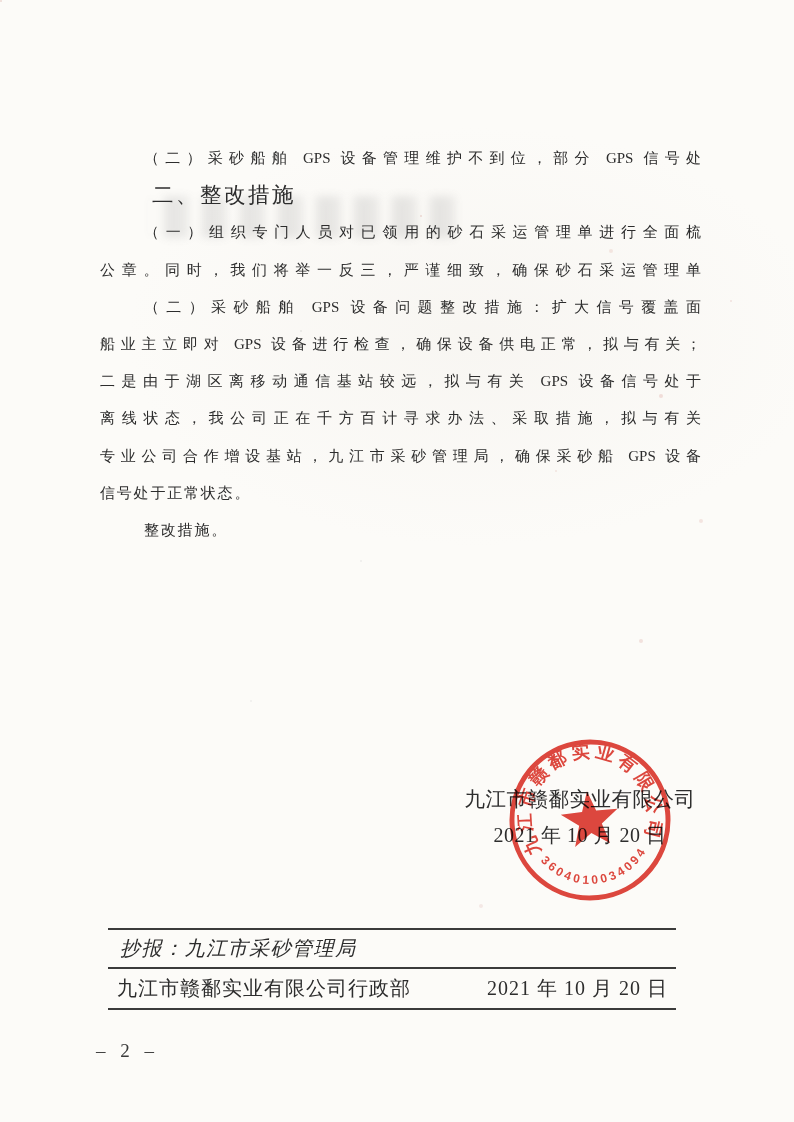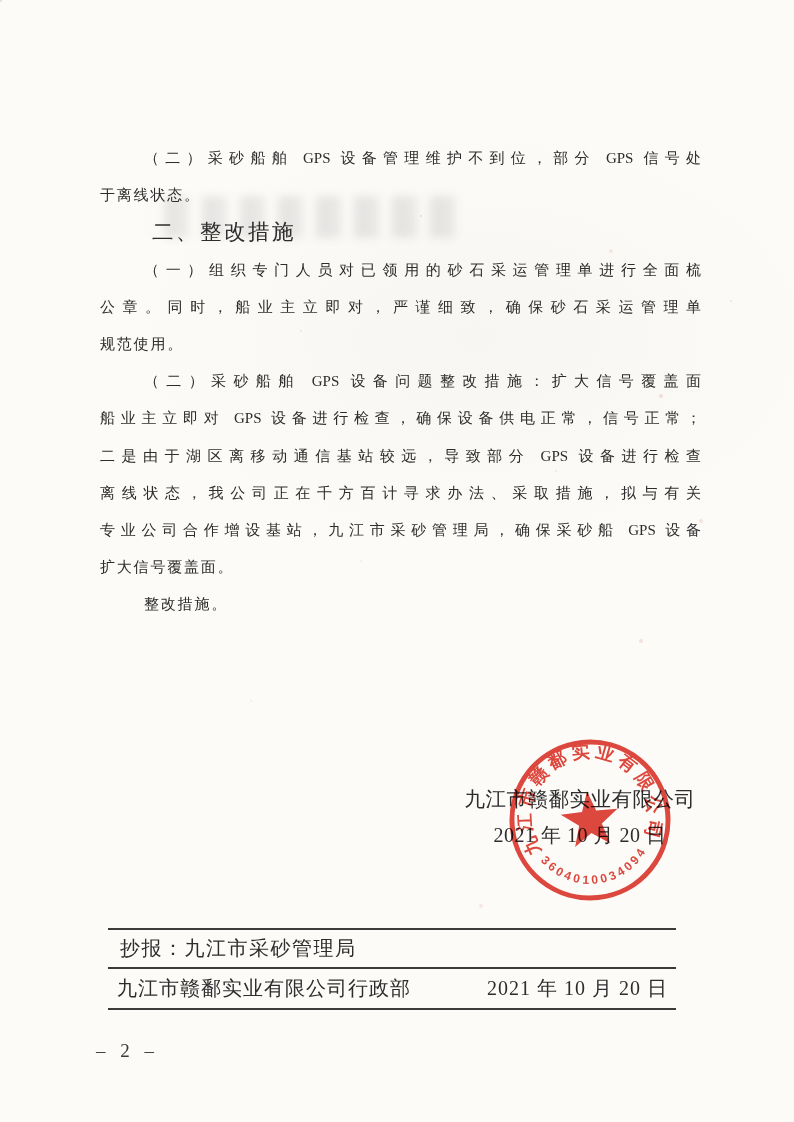--- a/index.html
+++ b/index.html
@@ -124,7 +124,6 @@
 
   <div class="doc-body">
       <div class="ln ind jf">（二）采砂船舶 GPS 设备管理维护不到位，部分 GPS 信号处</div>
-      <div class="ln">于离线状态。</div>
       <div class="ln hd">二、整改措施</div>
       <div class="ln ind jf">（一）组织专门人员对已领用的砂石采运管理单进行全面梳</div>
       <div class="ln jf">公章。同时，船业主立即对，严谨细致，确保砂石采运管理单</div>

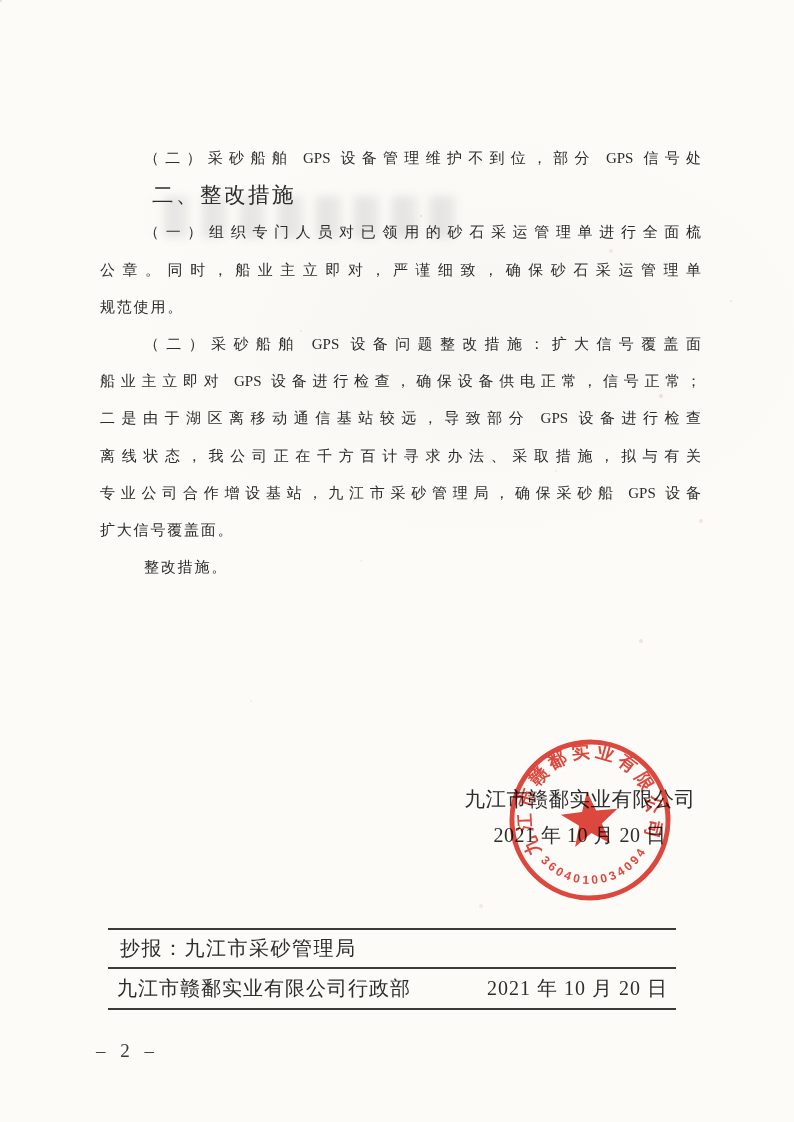--- a/index.html
+++ b/index.html
@@ -126,7 +126,7 @@
       <div class="ln ind jf">（二）采砂船舶 GPS 设备管理维护不到位，部分 GPS 信号处</div>
       <div class="ln hd">二、整改措施</div>
       <div class="ln ind jf">（一）组织专门人员对已领用的砂石采运管理单进行全面梳</div>
-      <div class="ln jf">公章。同时，船业主立即对，严谨细致，确保砂石采运管理单</div>
+      <div class="ln jf">公章。同时，我们将举一反三，严谨细致，确保砂石采运管理单</div>
       <div class="ln">规范使用。</div>
       <div class="ln ind jf">（二）采砂船舶 GPS 设备问题整改措施：扩大信号覆盖面</div>
       <div class="ln jf">船业主立即对 GPS 设备进行检查，确保设备供电正常，信号正常；</div>

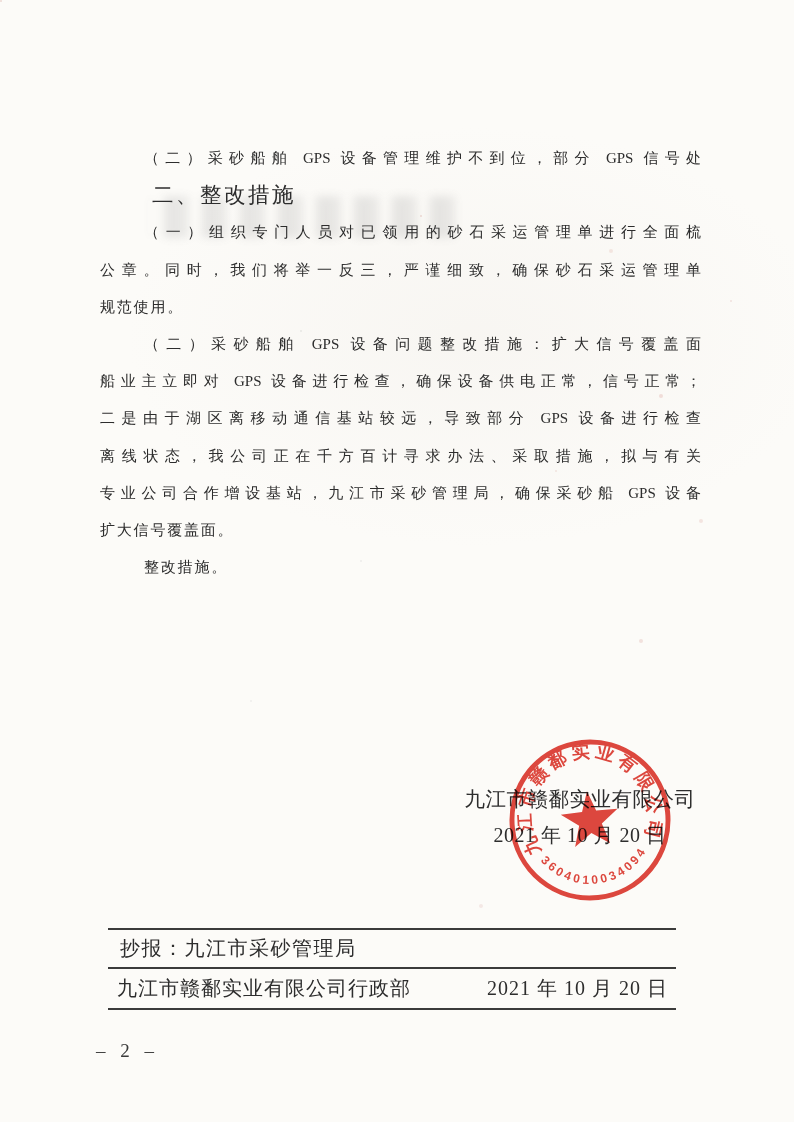--- a/index.html
+++ b/index.html
@@ -127,7 +127,6 @@
       <div class="ln hd">二、整改措施</div>
       <div class="ln ind jf">（一）组织专门人员对已领用的砂石采运管理单进行全面梳</div>
       <div class="ln jf">公章。同时，我们将举一反三，严谨细致，确保砂石采运管理单</div>
-      <div class="ln">规范使用。</div>
       <div class="ln ind jf">（二）采砂船舶 GPS 设备问题整改措施：扩大信号覆盖面</div>
       <div class="ln jf">船业主立即对 GPS 设备进行检查，确保设备供电正常，信号正常；</div>
       <div class="ln jf">二是由于湖区离移动通信基站较远，导致部分 GPS 设备进行检查</div>

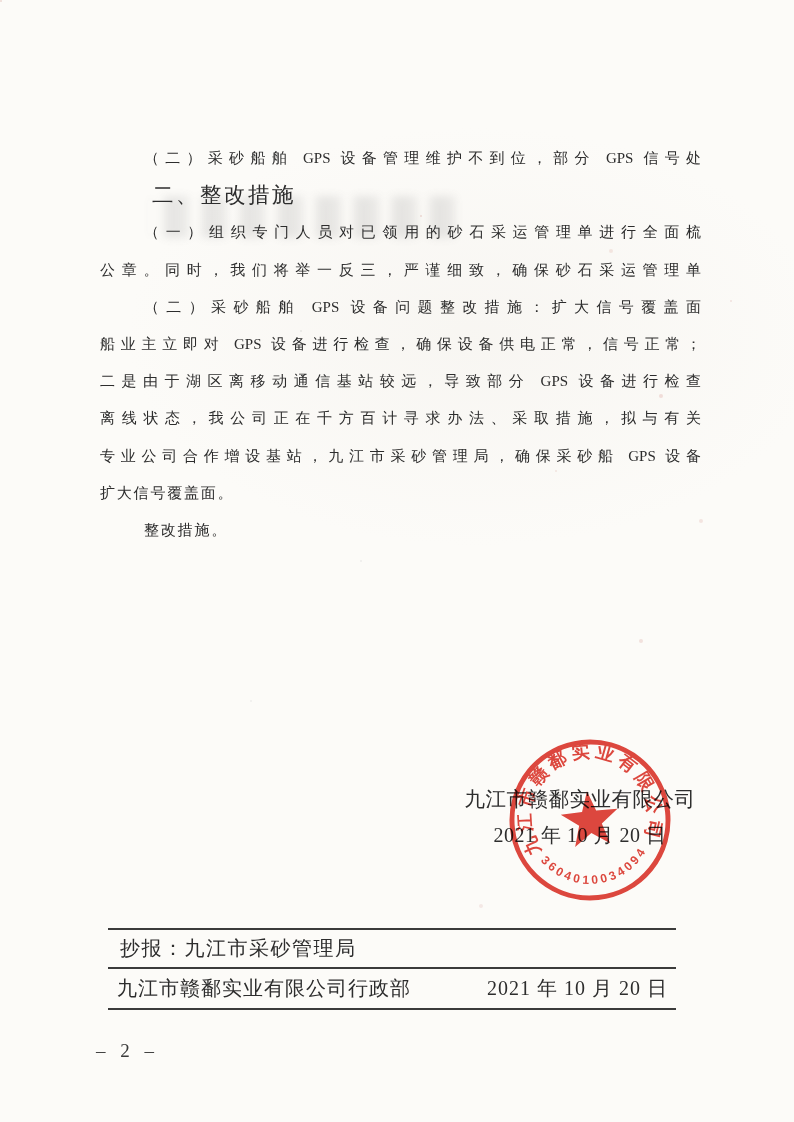--- a/index.html
+++ b/index.html
@@ -128,7 +128,7 @@
       <div class="ln ind jf">（一）组织专门人员对已领用的砂石采运管理单进行全面梳</div>
       <div class="ln jf">公章。同时，我们将举一反三，严谨细致，确保砂石采运管理单</div>
       <div class="ln ind jf">（二）采砂船舶 GPS 设备问题整改措施：扩大信号覆盖面</div>
-      <div class="ln jf">船业主立即对 GPS 设备进行检查，确保设备供电正常，信号正常；</div>
+      <div class="ln jf">船业主立即对 GPS 设备进行检查，确保设备供电正常，拟与有关；</div>
       <div class="ln jf">二是由于湖区离移动通信基站较远，导致部分 GPS 设备进行检查</div>
       <div class="ln jf">离线状态，我公司正在千方百计寻求办法、采取措施，拟与有关</div>
       <div class="ln jf">专业公司合作增设基站，九江市采砂管理局，确保采砂船 GPS 设备</div>

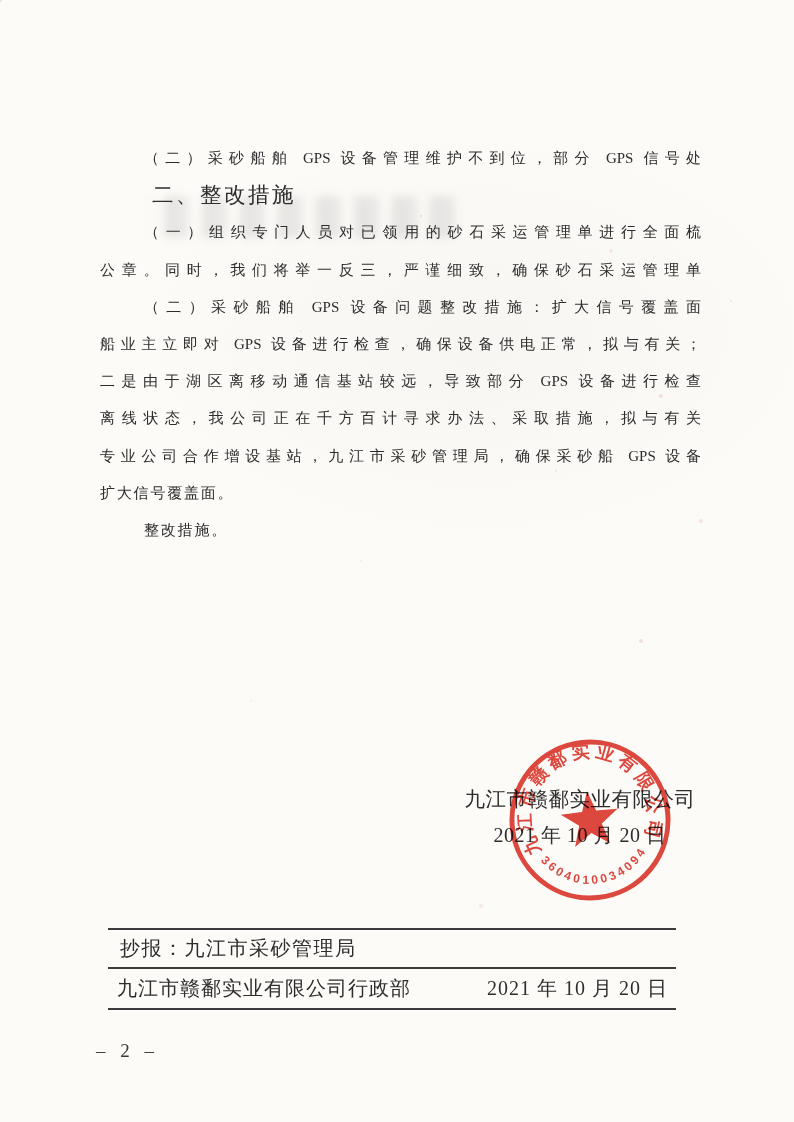--- a/index.html
+++ b/index.html
@@ -129,7 +129,7 @@
       <div class="ln jf">公章。同时，我们将举一反三，严谨细致，确保砂石采运管理单</div>
       <div class="ln ind jf">（二）采砂船舶 GPS 设备问题整改措施：扩大信号覆盖面</div>
       <div class="ln jf">船业主立即对 GPS 设备进行检查，确保设备供电正常，拟与有关；</div>
-      <div class="ln jf">二是由于湖区离移动通信基站较远，导致部分 GPS 设备进行检查</div>
+      <div class="ln jf">二是由于湖区离移动通信基站较远，拟与有关 GPS 设备信号处于</div>
       <div class="ln jf">离线状态，我公司正在千方百计寻求办法、采取措施，拟与有关</div>
       <div class="ln jf">专业公司合作增设基站，九江市采砂管理局，确保采砂船 GPS 设备</div>
       <div class="ln">扩大信号覆盖面。</div>

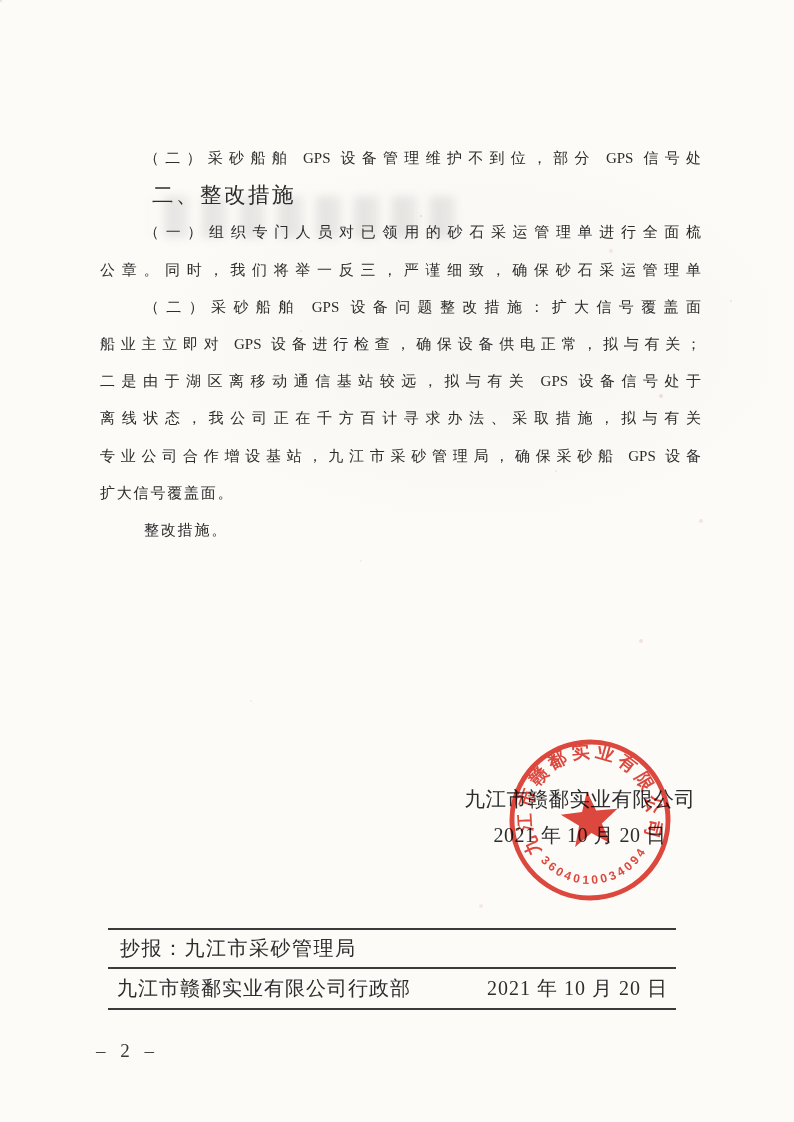--- a/index.html
+++ b/index.html
@@ -132,7 +132,7 @@
       <div class="ln jf">二是由于湖区离移动通信基站较远，拟与有关 GPS 设备信号处于</div>
       <div class="ln jf">离线状态，我公司正在千方百计寻求办法、采取措施，拟与有关</div>
       <div class="ln jf">专业公司合作增设基站，九江市采砂管理局，确保采砂船 GPS 设备</div>
-      <div class="ln">扩大信号覆盖面。</div>
+      <div class="ln">信号处于正常状态。</div>
       <div class="ln ind">整改措施。</div>
     </div>
 

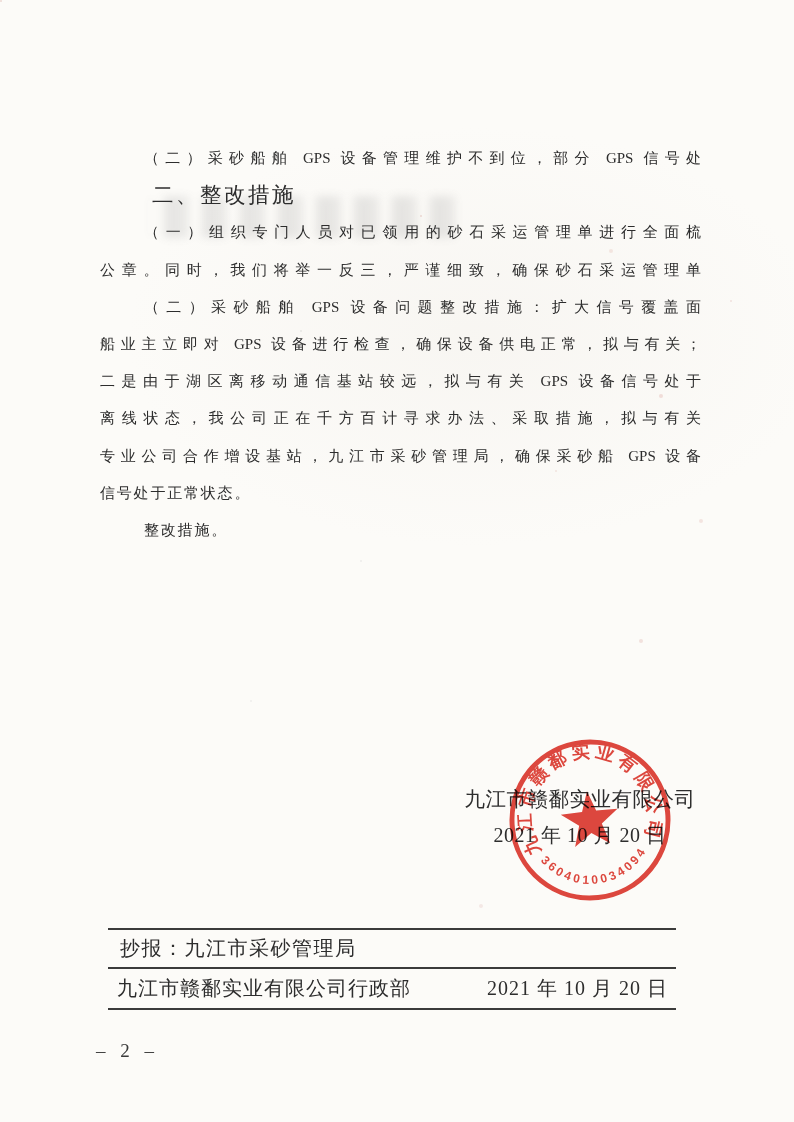--- a/index.html
+++ b/index.html
@@ -83,6 +83,7 @@
     border-bottom:2px solid #3b3b3b;
     padding-left:12px;
     letter-spacing:1.5px;
+    font-style:italic;
   }
   .frow2{
     height:39px;line-height:39px;

